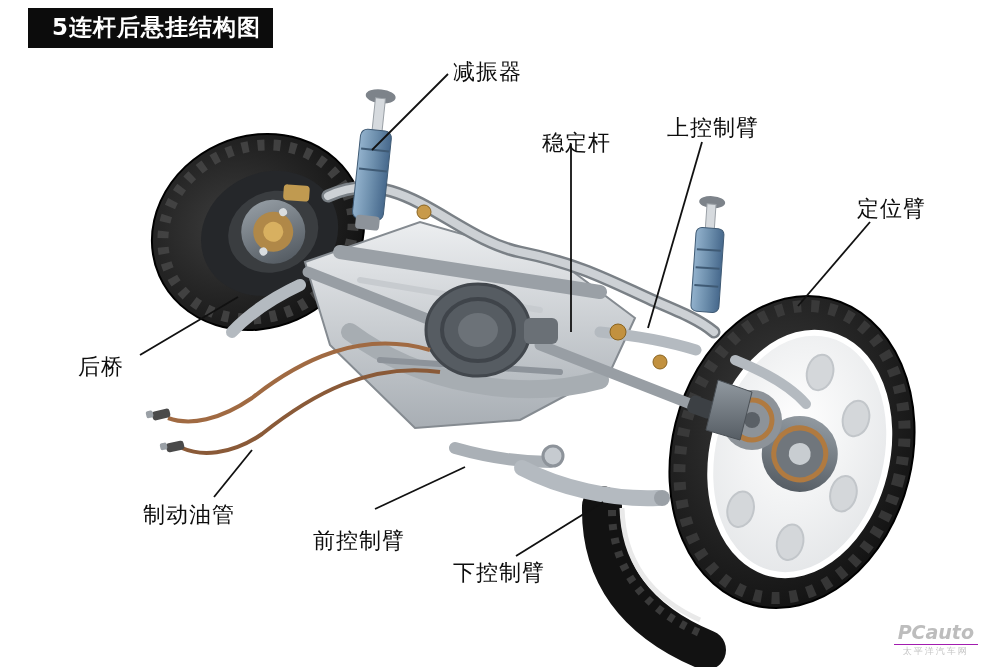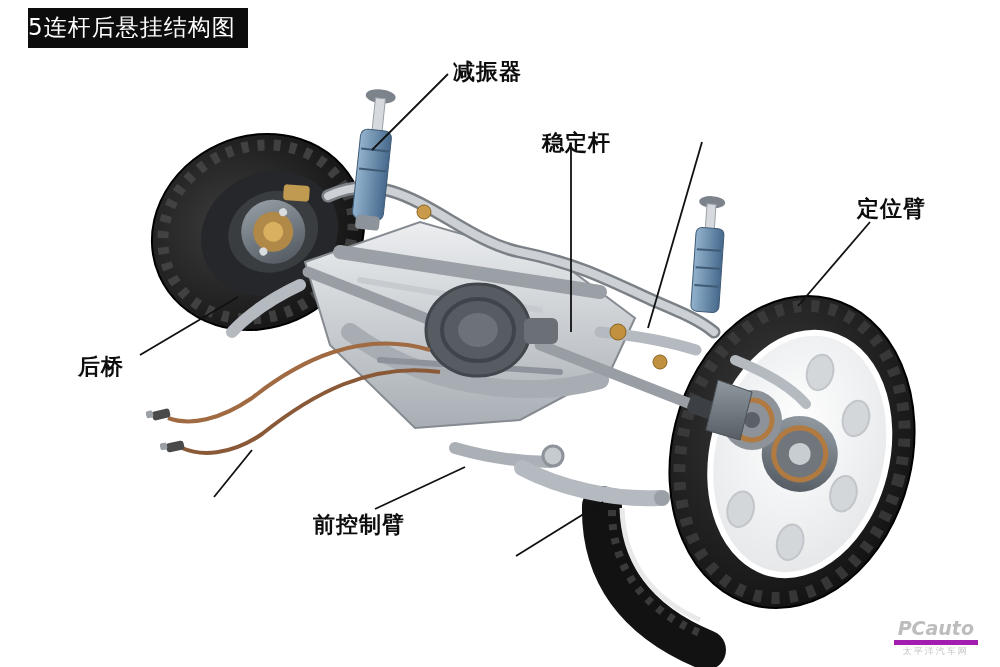--- a/index.html
+++ b/index.html
@@ -10,7 +10,7 @@
   #illustration{position:absolute;left:0;top:0;width:1000px;height:667px;}
   .title-bar{
     position:absolute;left:28px;top:8px;background:#0c0c0c;color:#fff;
-    font-size:23px;font-weight:400;padding:4px 12px 5px 0;letter-spacing:1px;
+    font-size:23px;font-weight:700;padding:4px 12px 5px 24px;letter-spacing:1px;
   }
   .label{
     position:absolute;color:#0d0d0d;font-size:22px;font-weight:700;

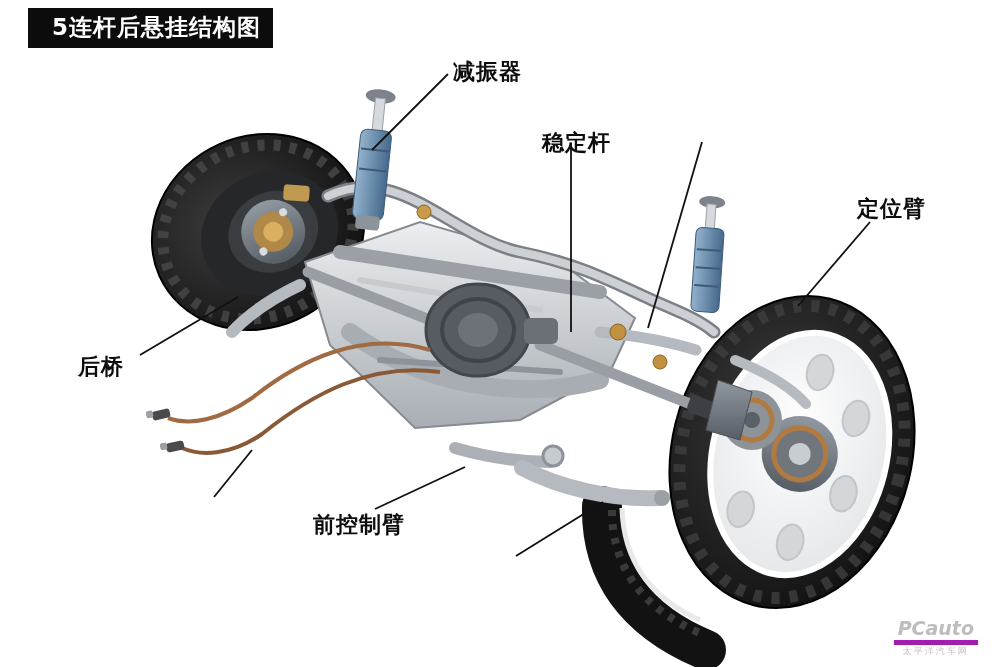--- a/index.html
+++ b/index.html
@@ -13,7 +13,7 @@
     font-size:23px;font-weight:700;padding:4px 12px 5px 24px;letter-spacing:1px;
   }
   .label{
-    position:absolute;color:#0d0d0d;font-size:22px;font-weight:700;
+    position:absolute;color:#0d0d0d;font-size:22px;font-weight:400;
     letter-spacing:1px;white-space:nowrap;
   }
   .watermark{

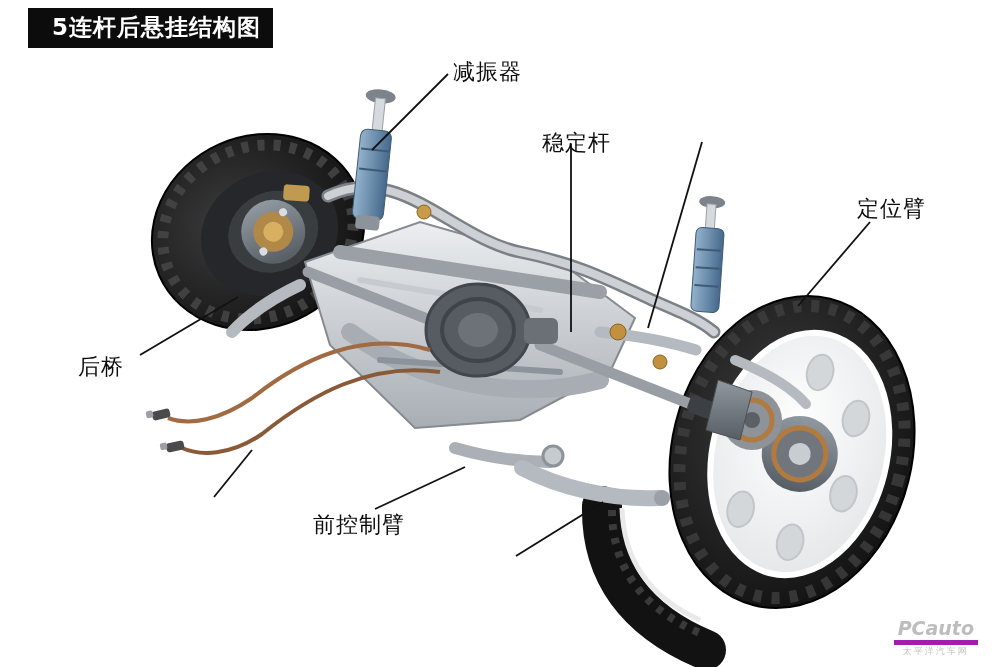--- a/index.html
+++ b/index.html
@@ -181,6 +181,7 @@
 
   <div class="label" style="left:453px;top:57px">减振器</div>
   <div class="label" style="left:542px;top:128px">稳定杆</div>
+  <div class="label" style="left:667px;top:113px">上控制臂</div>
   <div class="label" style="left:857px;top:194px">定位臂</div>
   <div class="label" style="left:78px;top:352px">后桥</div>
   <div class="label" style="left:313px;top:510px">前控制臂</div>

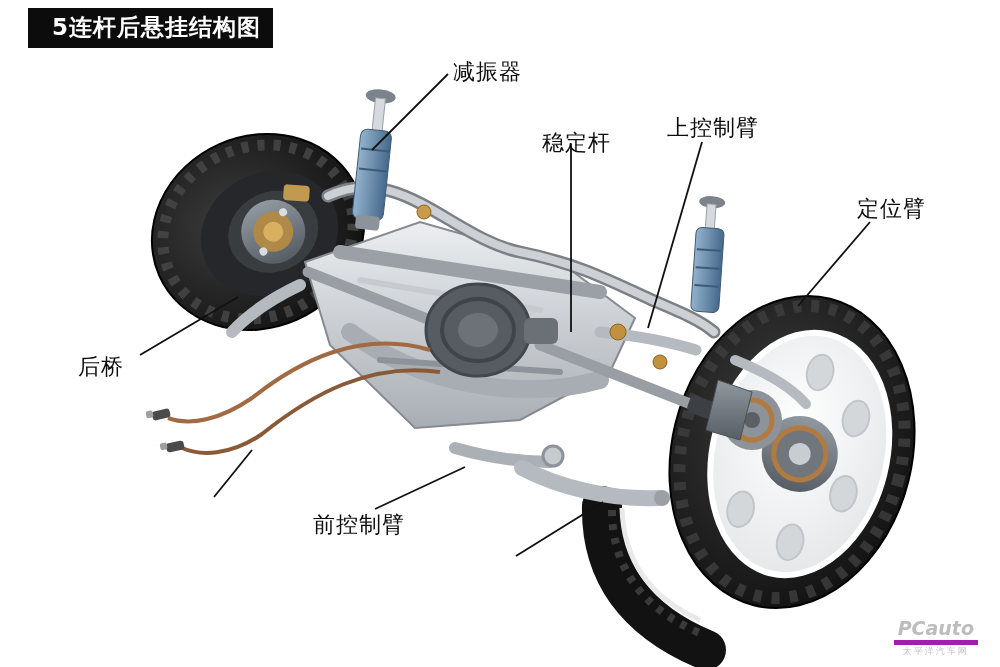--- a/index.html
+++ b/index.html
@@ -184,6 +184,7 @@
   <div class="label" style="left:667px;top:113px">上控制臂</div>
   <div class="label" style="left:857px;top:194px">定位臂</div>
   <div class="label" style="left:78px;top:352px">后桥</div>
+  <div class="label" style="left:143px;top:500px">制动油管</div>
   <div class="label" style="left:313px;top:510px">前控制臂</div>
 
   <div class="watermark">

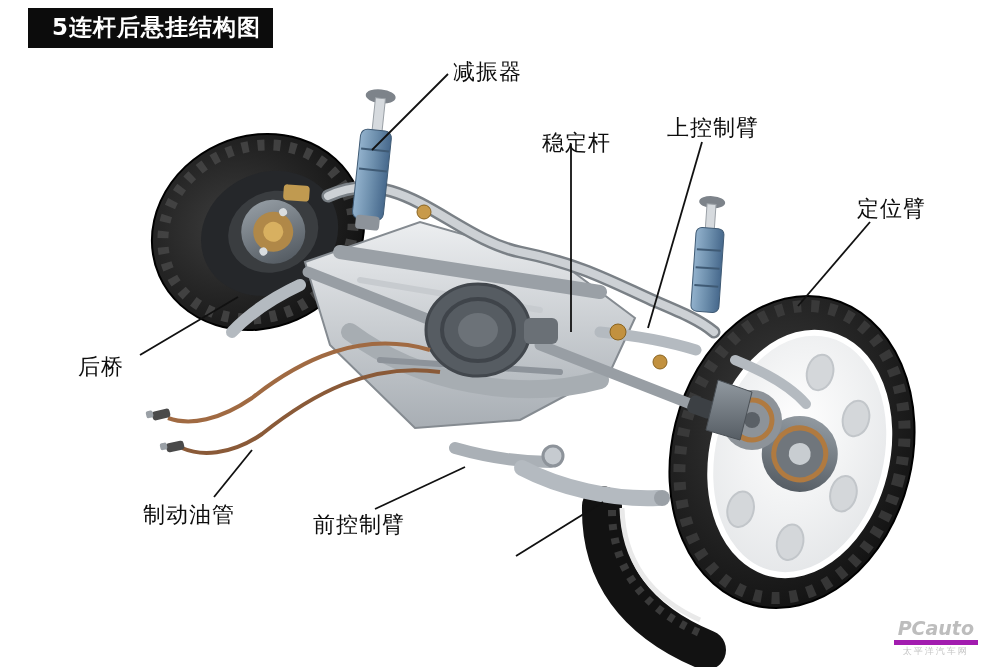--- a/index.html
+++ b/index.html
@@ -185,7 +185,7 @@
   <div class="label" style="left:857px;top:194px">定位臂</div>
   <div class="label" style="left:78px;top:352px">后桥</div>
   <div class="label" style="left:143px;top:500px">制动油管</div>
-  <div class="label" style="left:313px;top:510px">前控制臂</div>
+  <div class="label" style="left:313px;top:526px">前控制臂</div>
 
   <div class="watermark">
     <span class="wm-logo">PCauto</span>

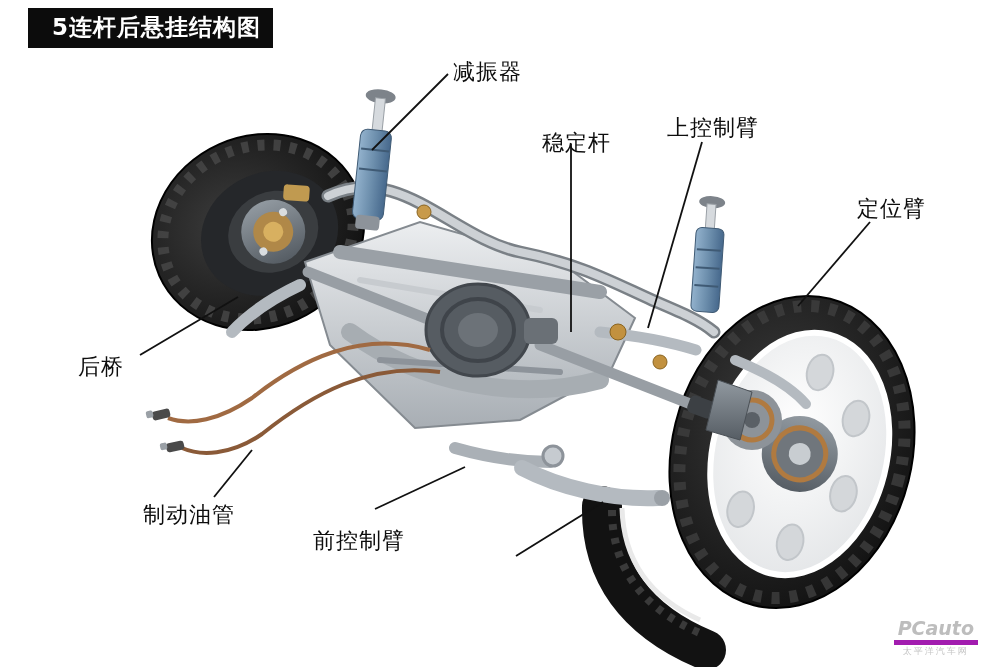--- a/index.html
+++ b/index.html
@@ -186,6 +186,7 @@
   <div class="label" style="left:78px;top:352px">后桥</div>
   <div class="label" style="left:143px;top:500px">制动油管</div>
   <div class="label" style="left:313px;top:526px">前控制臂</div>
+  <div class="label" style="left:453px;top:558px">下控制臂</div>
 
   <div class="watermark">
     <span class="wm-logo">PCauto</span>

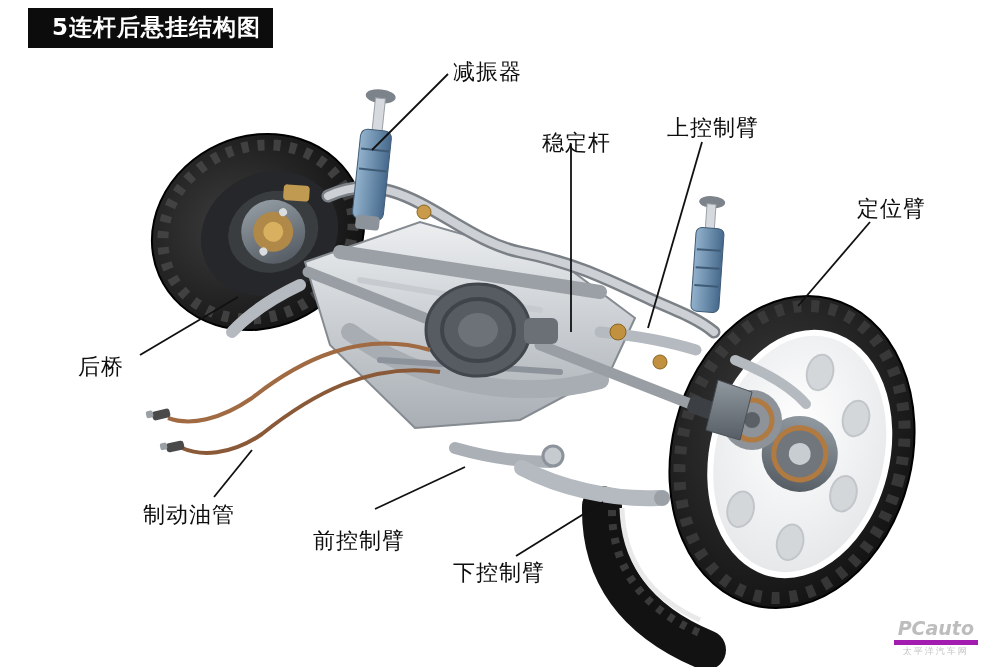--- a/index.html
+++ b/index.html
@@ -22,7 +22,7 @@
   }
   .watermark .wm-logo{
     font-style:italic;font-weight:700;font-size:19px;color:#bdbdbd;
-    border-bottom:5px solid #a21caf;padding:0 4px 1px 4px;display:inline-block;
+    border-bottom:1px solid #a21caf;padding:0 4px 1px 4px;display:inline-block;
   }
   .watermark .wm-site{font-size:9px;color:#c6c6c6;letter-spacing:2px;margin-top:2px;font-family:Liberation Serif, serif;}
 </style>

